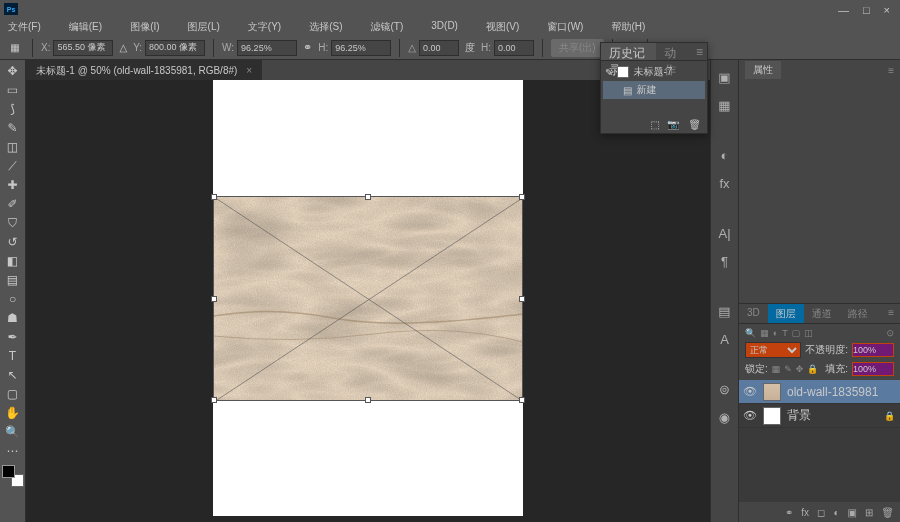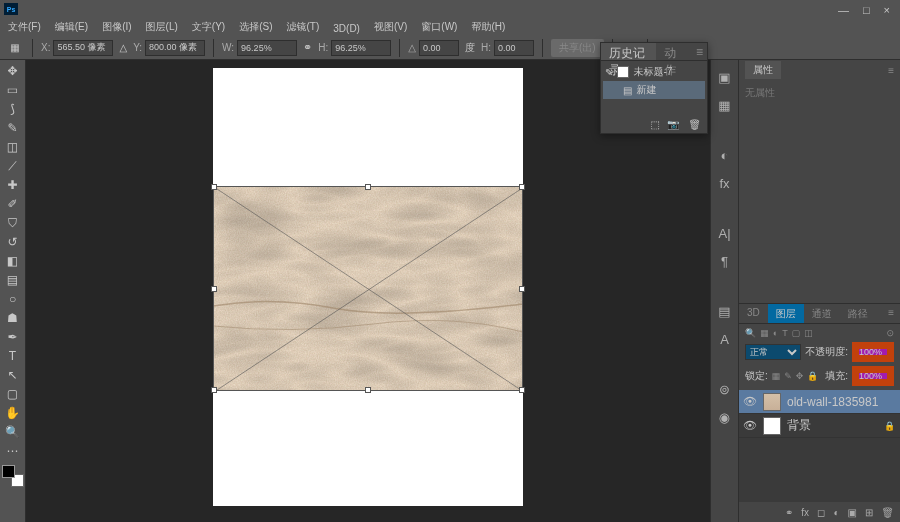--- a/index.html
+++ b/index.html
@@ -6,7 +6,7 @@
 body{background:#535353;width:900px;height:522px;overflow:hidden;position:relative}
 .titlebar{height:18px;background:#535353;display:flex;align-items:center;padding:0 4px}
 .titlebar .ps-icon{width:14px;height:12px;background:#001e36;color:#31a8ff;font-size:7px;font-weight:bold;display:flex;align-items:center;justify-content:center;margin-right:6px}
-.menubar{height:18px;display:flex;align-items:flex-end;padding-left:2px;gap:2px}
+.menubar{height:18px;display:flex;align-items:flex-start;padding-left:2px;gap:16px}
 .menubar span{padding:2px 6px;font-size:10px}
 .win-controls{position:absolute;top:0;right:0;display:flex;gap:14px;padding:4px 10px}
 .win-controls span{font-size:11px;cursor:pointer}

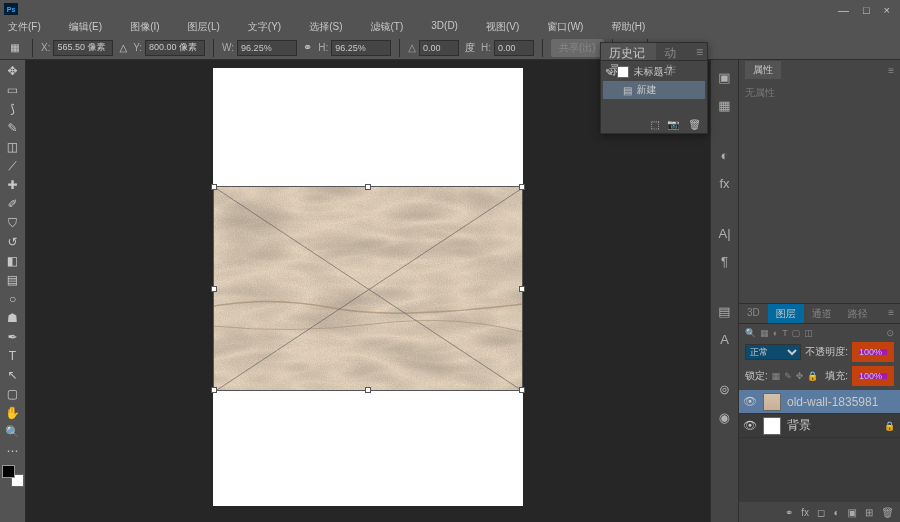--- a/index.html
+++ b/index.html
@@ -171,6 +171,12 @@
   </div>
 
   <div class="workspace">
+    <div class="doc-tab">
+      <div class="tab">
+        <span>未标题-1 @ 50% (old-wall-1835981, RGB/8#)</span>
+        <span class="x">×</span>
+      </div>
+    </div>
     <div class="canvas-area">
       <div class="doc">
         <div class="texture">

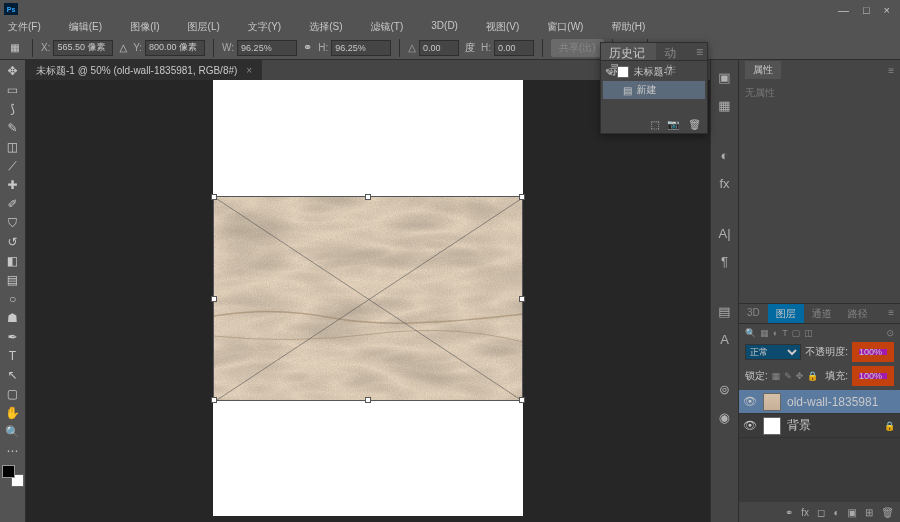--- a/index.html
+++ b/index.html
@@ -239,9 +239,6 @@
           <span class="tab-on">属性</span>
           <span style="margin-left:auto;color:#888">≡</span>
         </div>
-        <div class="panel-body">
-          <span style="color:#777;font-size:10px">无属性</span>
-        </div>
       </div>
       <div class="layers-panel">
         <div class="layers-hdr">

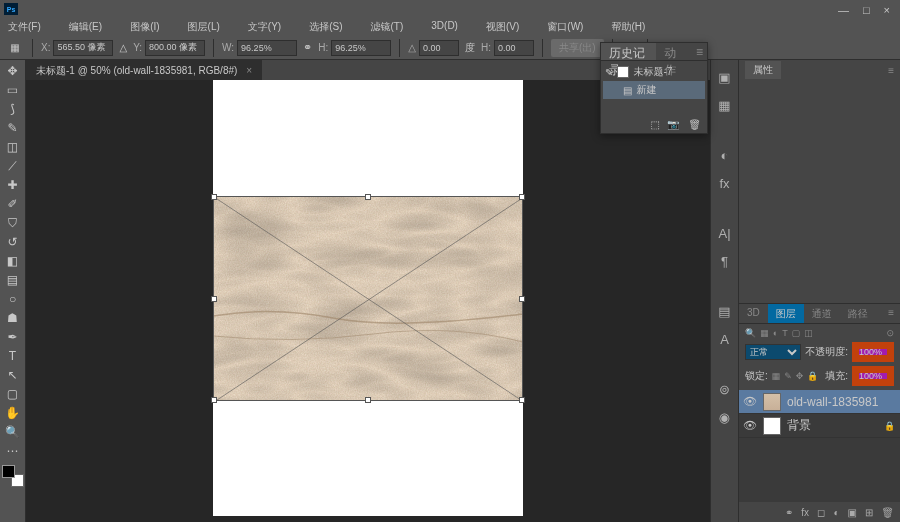--- a/index.html
+++ b/index.html
@@ -50,7 +50,7 @@
 .layers-hdr .on{background:#0369a1;color:#c8c8c8}
 .layer-opts{padding:4px 6px;display:flex;flex-direction:column;gap:4px}
 .layer-opts .row{display:flex;align-items:center;gap:4px;font-size:9px;color:#aaa}
-.layer-opts select{background:#0c4a6e;border:1px solid #333;color:#c8c8c8;font-size:9px;height:16px;flex:1}
+.layer-opts select{background:#c2410c;border:1px solid #333;color:#c8c8c8;font-size:9px;height:16px;flex:1}
 .layer-opts input{width:42px;background:#a21caf;border:7px solid #c2410c;color:#c8c8c8;font-size:9px;height:20px}
 .mini-ic{font-size:9px;color:#888}
 .layer-list{flex:1;background:#3a3a3a}

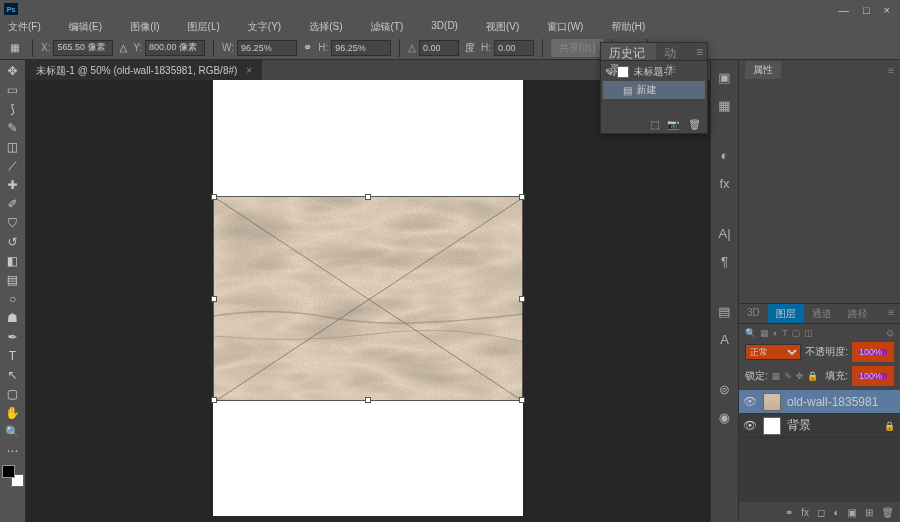--- a/index.html
+++ b/index.html
@@ -51,7 +51,7 @@
 .layer-opts{padding:4px 6px;display:flex;flex-direction:column;gap:4px}
 .layer-opts .row{display:flex;align-items:center;gap:4px;font-size:9px;color:#aaa}
 .layer-opts select{background:#c2410c;border:1px solid #333;color:#c8c8c8;font-size:9px;height:16px;flex:1}
-.layer-opts input{width:42px;background:#a21caf;border:7px solid #c2410c;color:#c8c8c8;font-size:9px;height:20px}
+.layer-opts input{width:42px;background:#701a75;border:1px solid #c2410c;color:#c8c8c8;font-size:9px;height:14px}
 .mini-ic{font-size:9px;color:#888}
 .layer-list{flex:1;background:#3a3a3a}
 .layer{display:flex;align-items:center;height:24px;padding:0 4px;gap:6px;border-bottom:1px solid #333}

